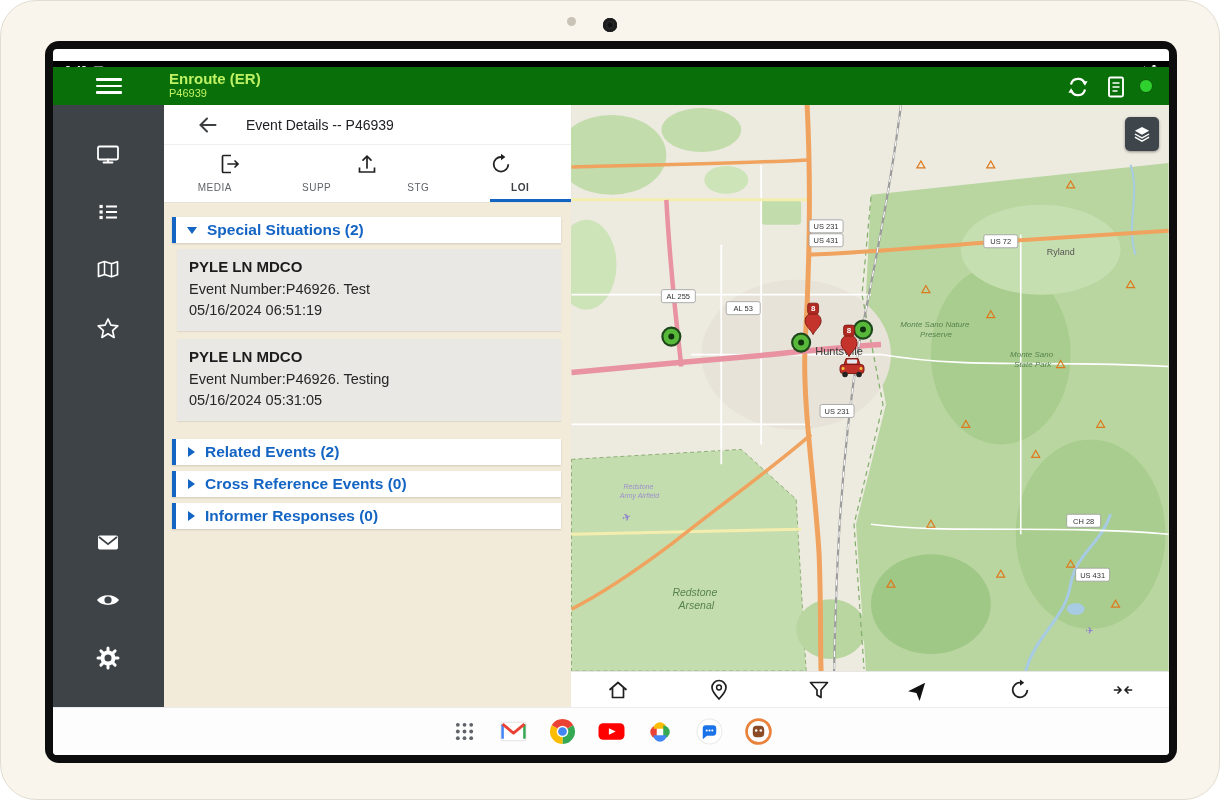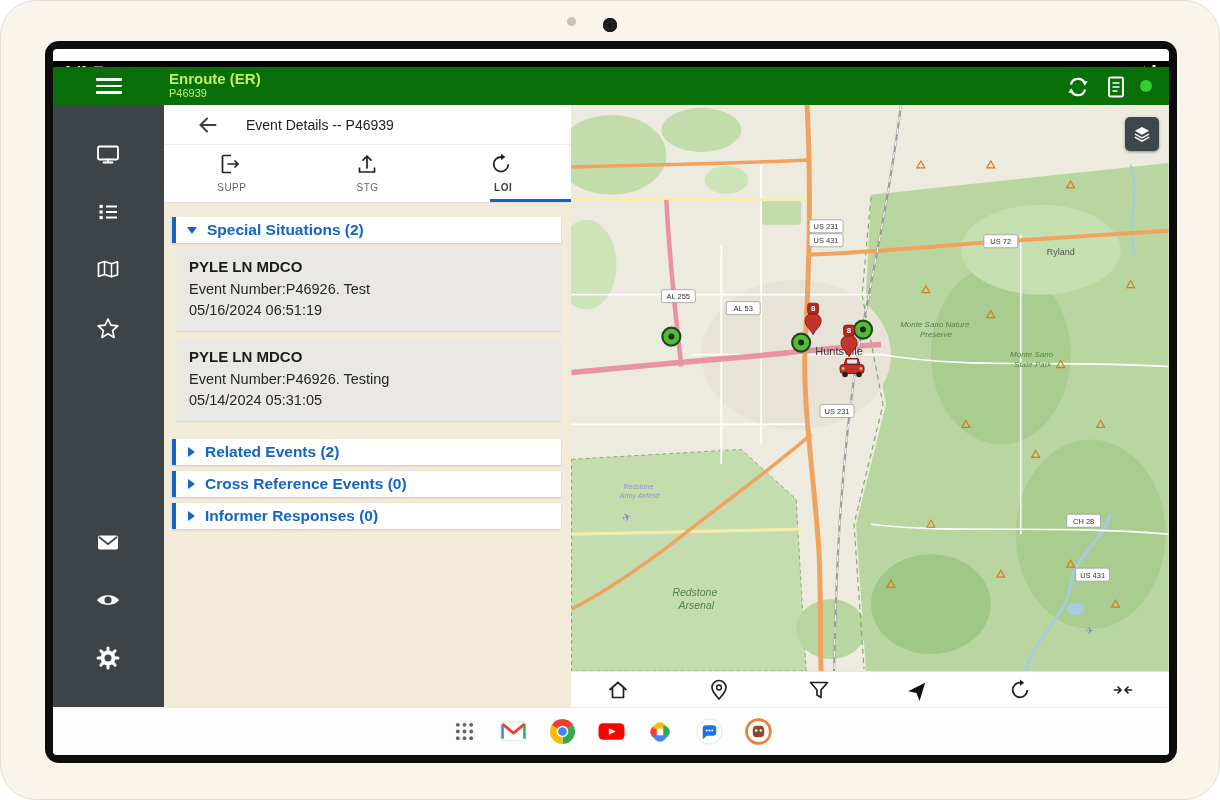--- a/index.html
+++ b/index.html
@@ -164,6 +164,7 @@
             <path d="M12,5 A7.3,7.3 0 1 0 19.3,12.3" stroke="#222" stroke-width="1.8" fill="none"></path>
             <path d="M12,1.8 L16.4,5 L12,8.2 Z" fill="#222"></path>
           </svg>
+          <div class="tab">MEDIA</div>
           <div class="tab">SUPP</div>
           <div class="tab">STG</div>
           <div class="tab active">LOI</div>

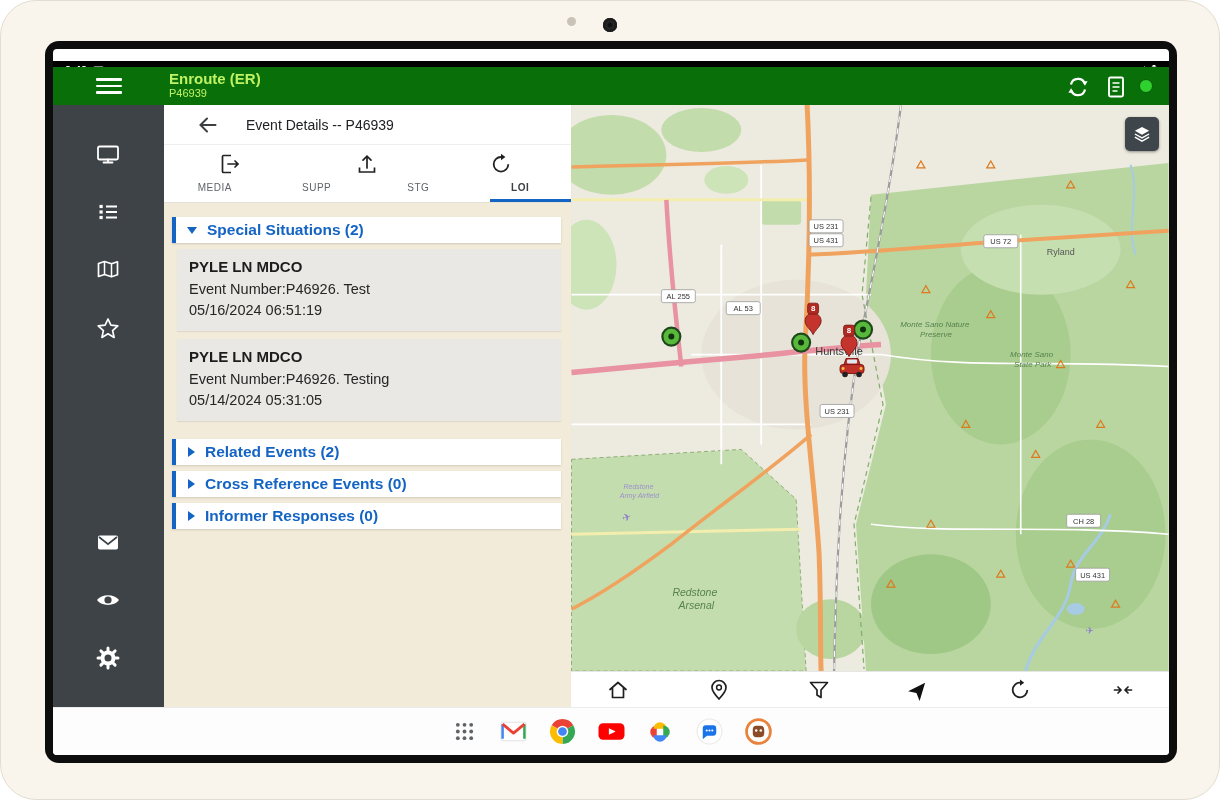--- a/index.html
+++ b/index.html
@@ -187,7 +187,7 @@
           <div class="item-card">
             <div class="it">PYLE LN MDCO</div>
             <div class="il">Event Number:P46926. Testing</div>
-            <div class="il">05/14/2024 05:31:05</div>
+            <div class="il">05/16/2024 05:31:05</div>
           </div>
 
           <div class="sec-gap"></div>

